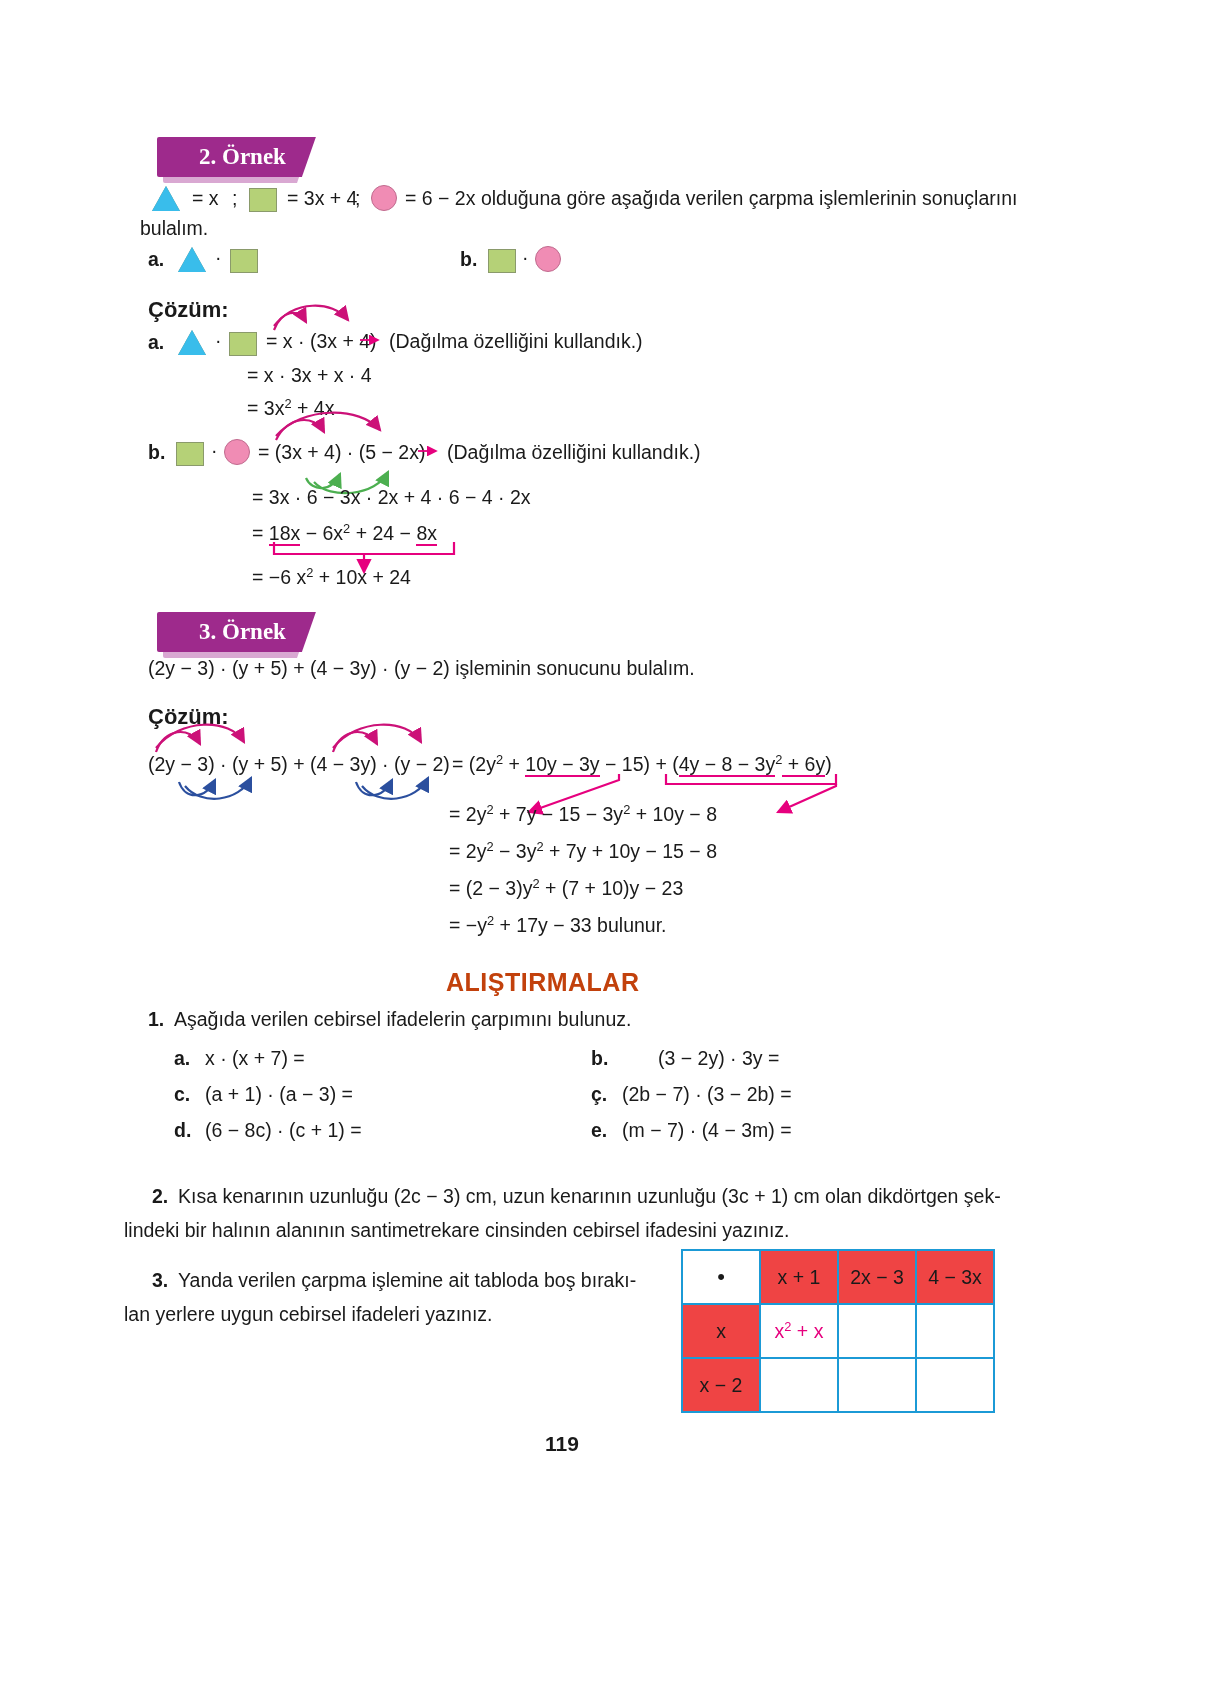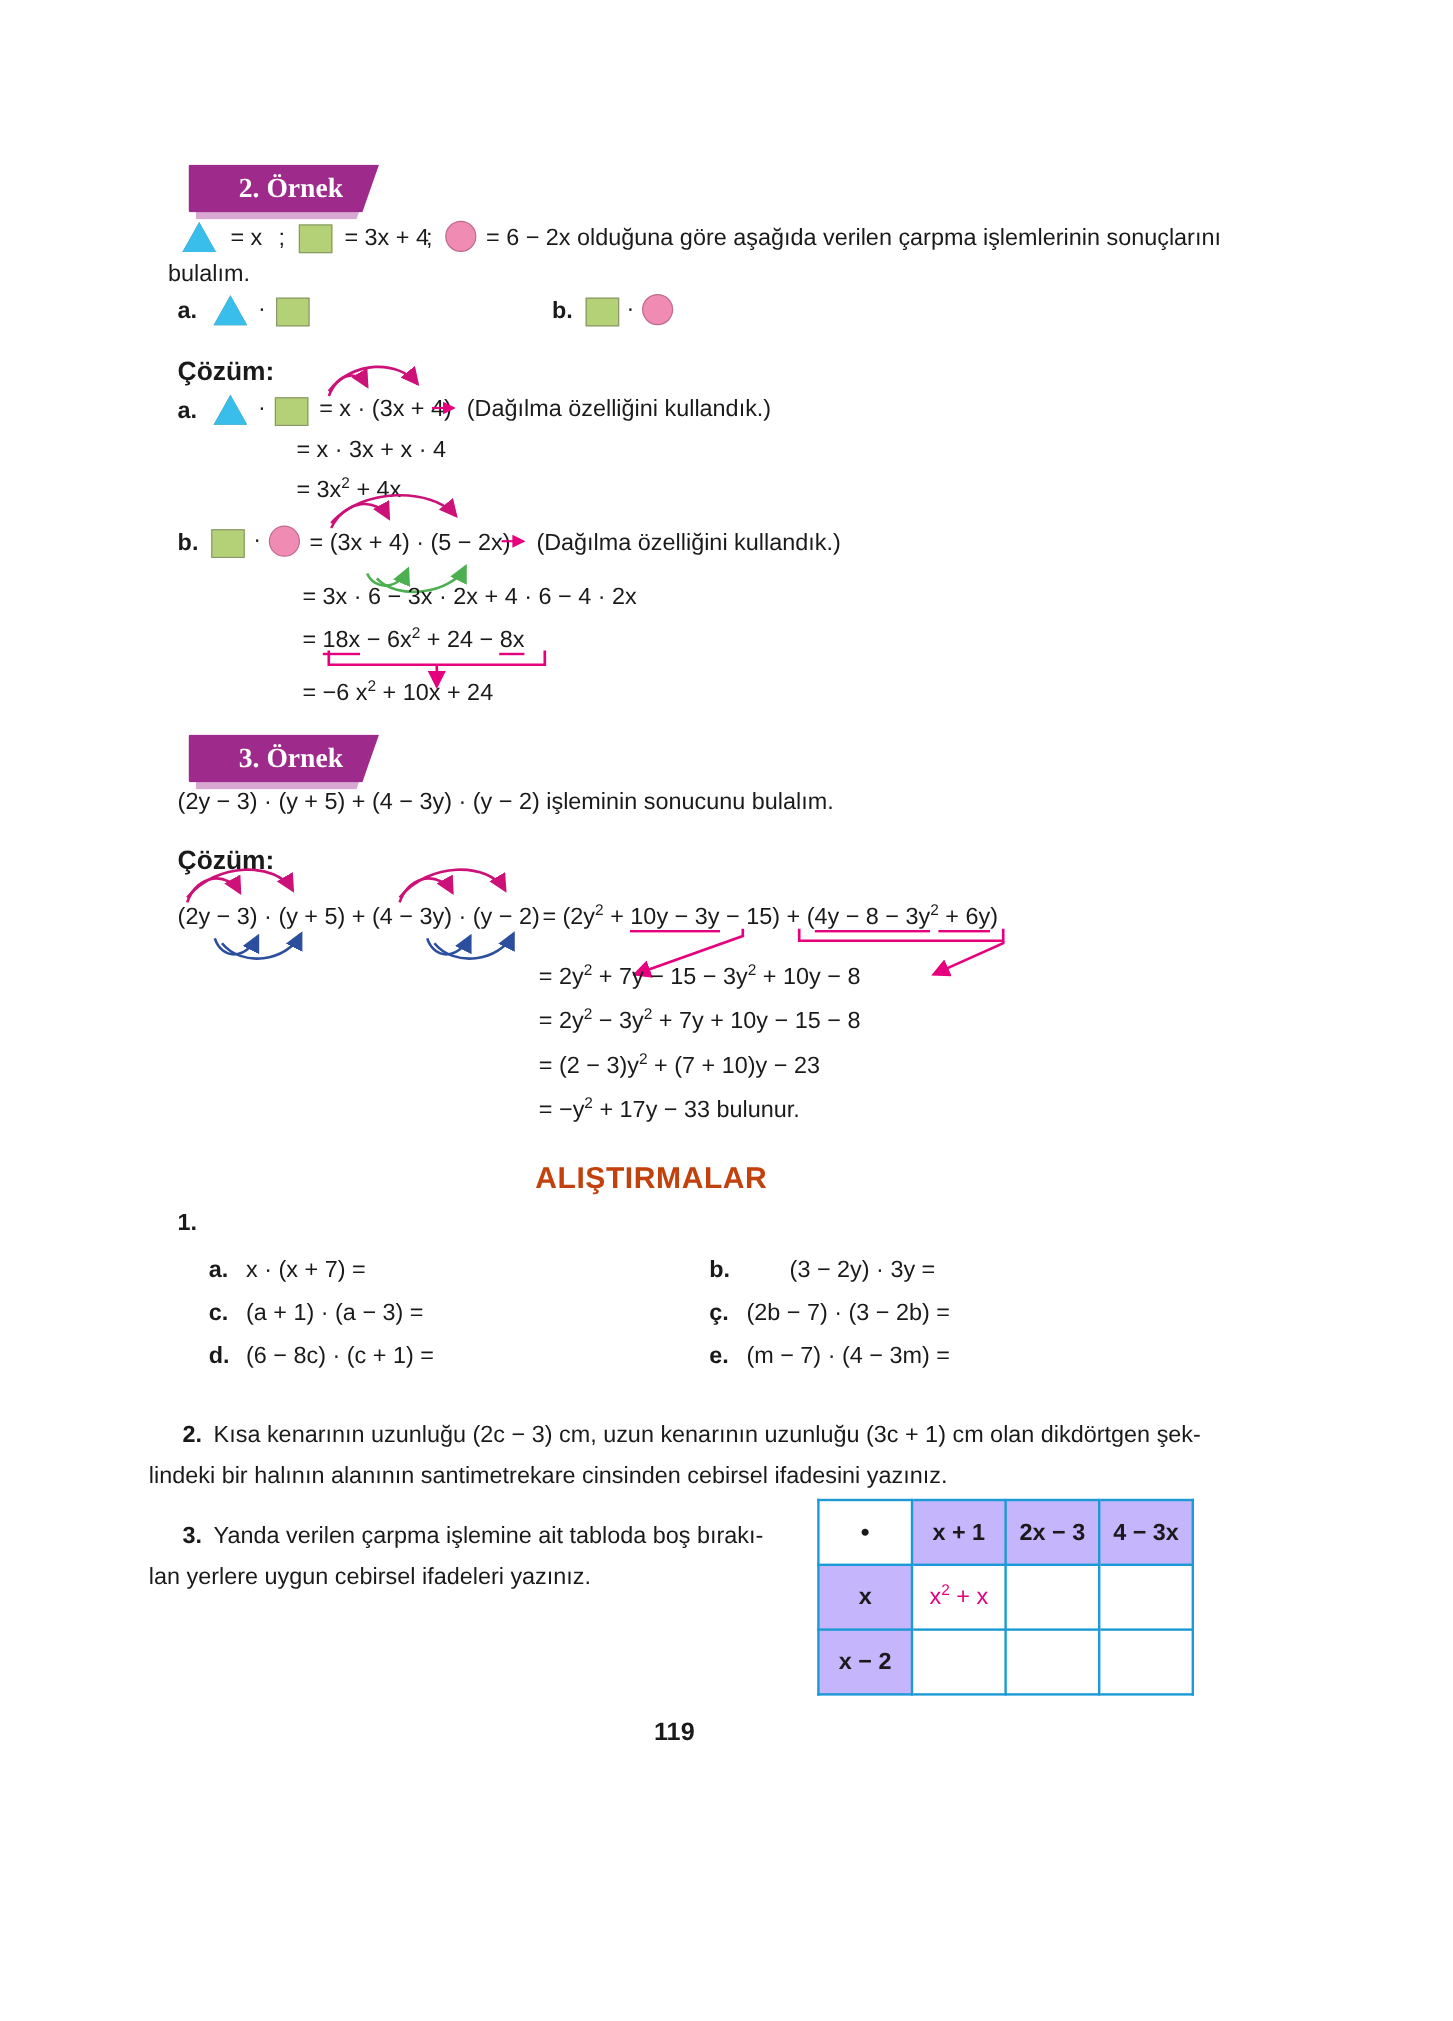--- a/index.html
+++ b/index.html
@@ -282,6 +282,7 @@
   <div class="serif-head" style="left:446px; top:968px;">ALIŞTIRMALAR</div>
 
   <div class="tx b" style="left:148px; top:1007px;">1.</div>
+  <div class="tx" style="left:174px; top:1007px;">Aşağıda verilen cebirsel ifadelerin çarpımını bulunuz.</div>
 
   <div class="tx b" style="left:174px; top:1046px;">a.</div>
   <div class="tx" style="left:205px; top:1046px;">x · (x + 7) =</div>

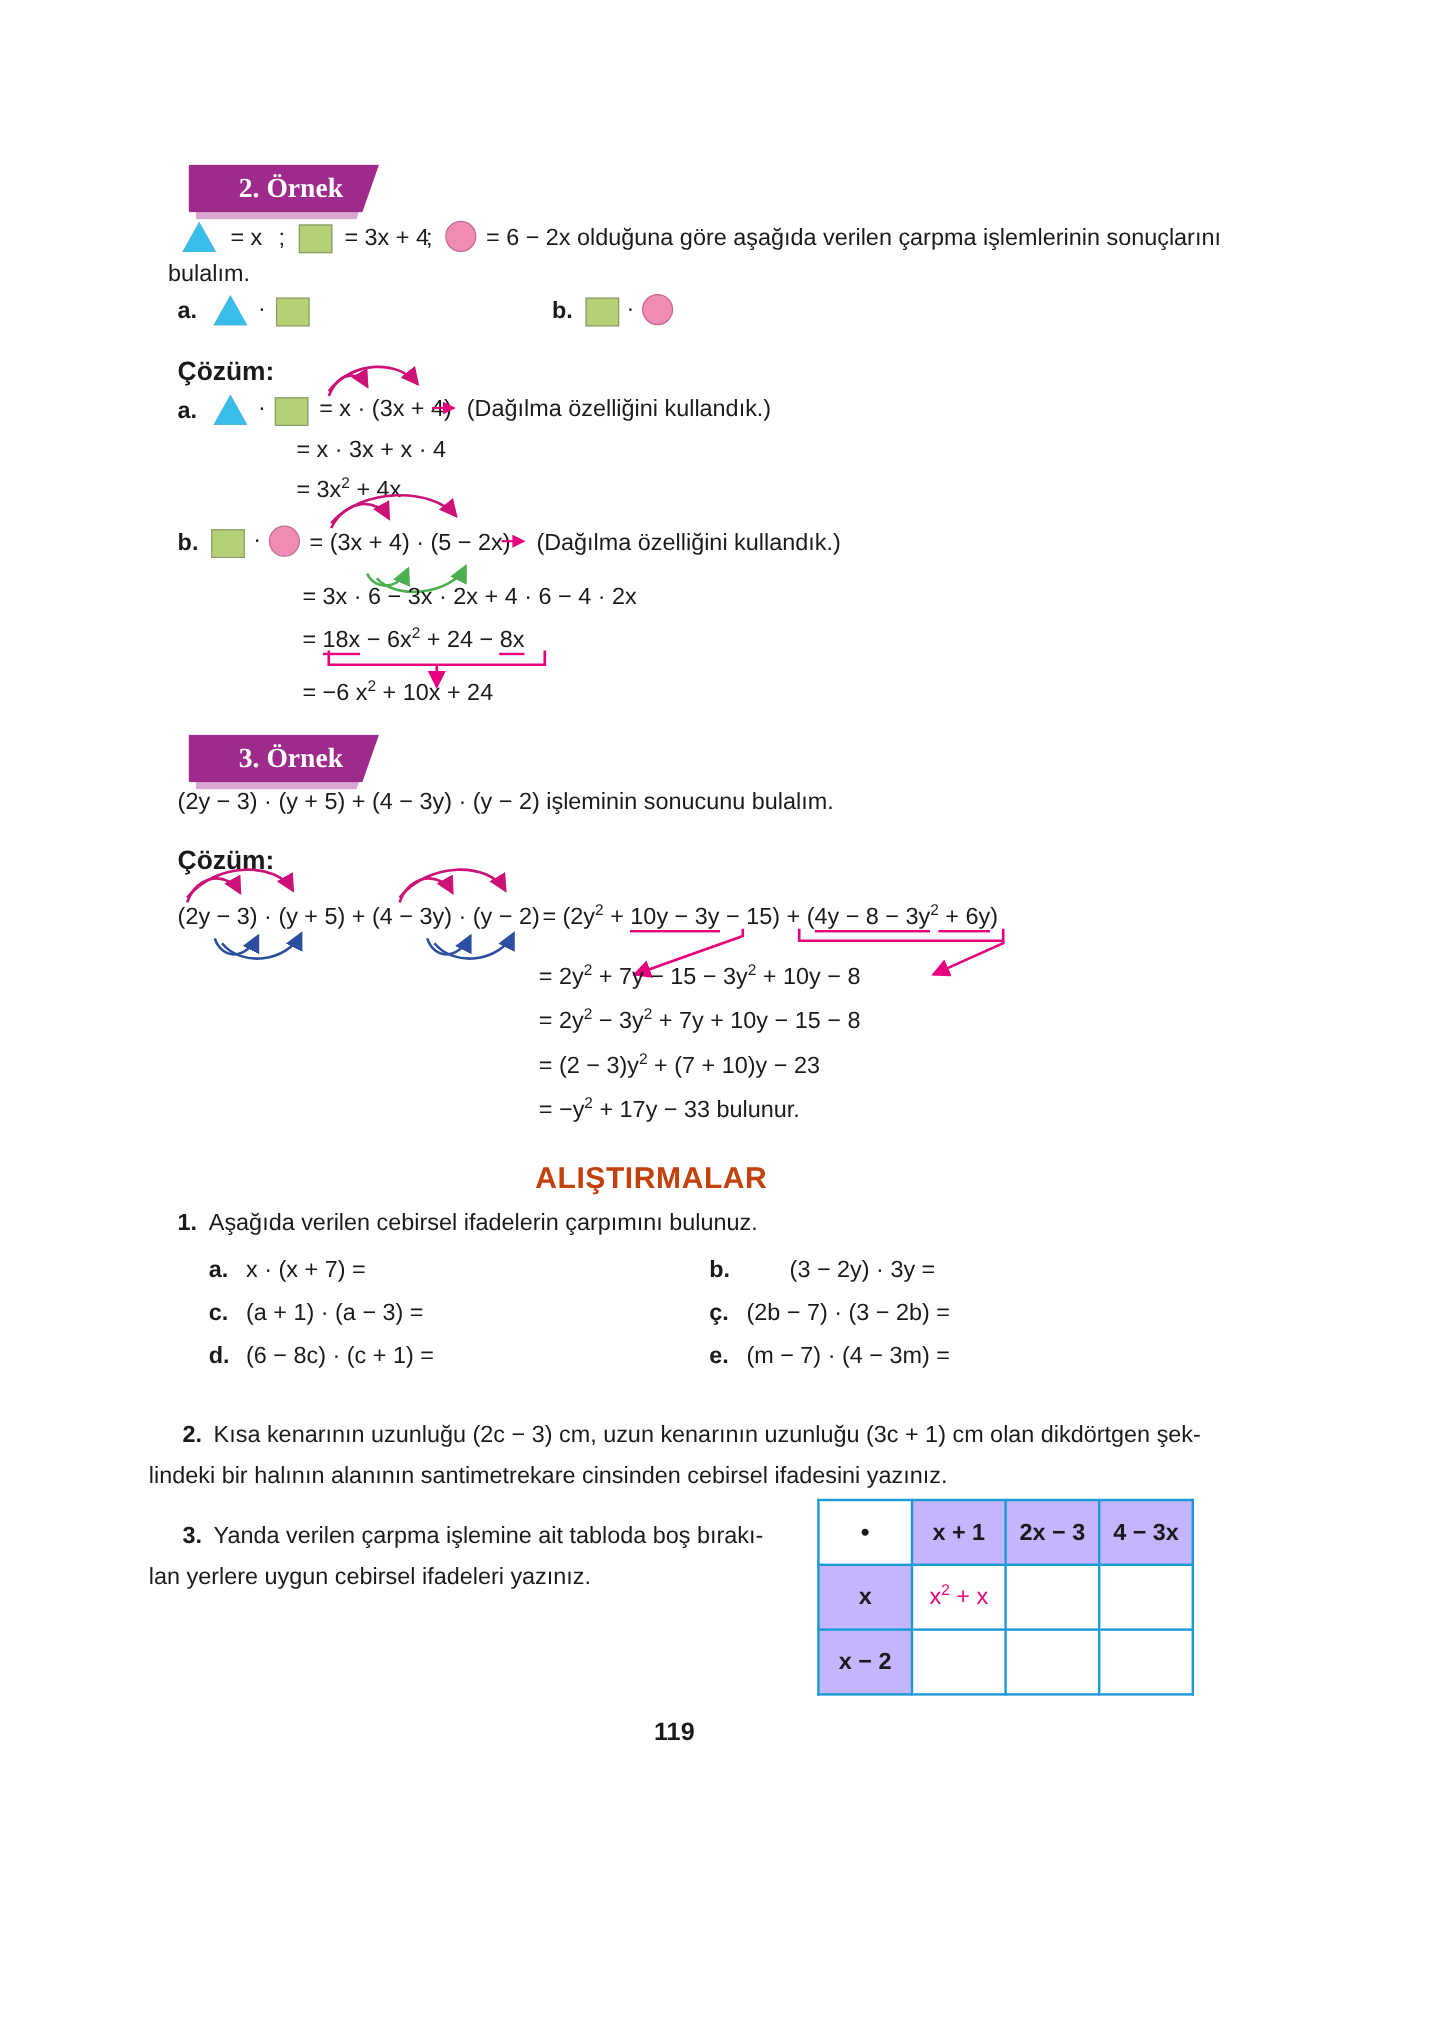--- a/index.html
+++ b/index.html
@@ -83,7 +83,7 @@
     font-size: 19.5px;
     background: #ffffff;
   }
-  .mtable td.cream { background: #c4b5fd; font-weight: bold; }
+  .mtable td.cream { background: #ef4444; }
   .mtable td.pink  { color: #e6007e; }
   .mtable td.corner{ background:#ffffff; font-size: 22px; }
 

